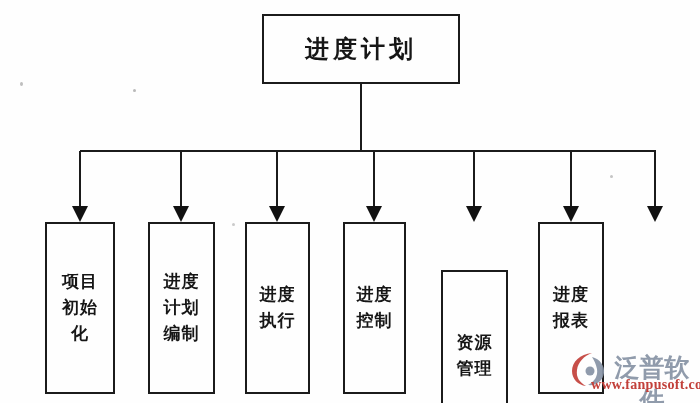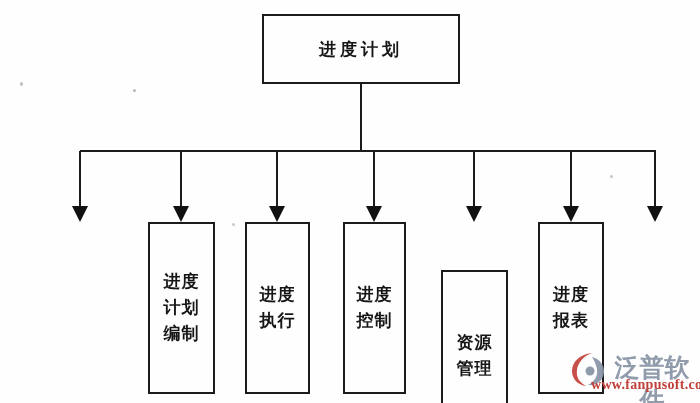--- a/index.html
+++ b/index.html
@@ -14,7 +14,7 @@
     box-sizing:content-box;
   }
   .node-root{left:262px;top:14px;width:194px;height:66px;}
-  .node-root .lbl{font-size:17px;font-weight:600;letter-spacing:4px;color:#161616;}
+  .node-root .lbl{font-size:24px;font-weight:600;letter-spacing:4px;color:#161616;}
   .vbox{top:222px;height:168px;}
   .vbox .lbl{
     font-size:17px;font-weight:600;line-height:26px;letter-spacing:1px;

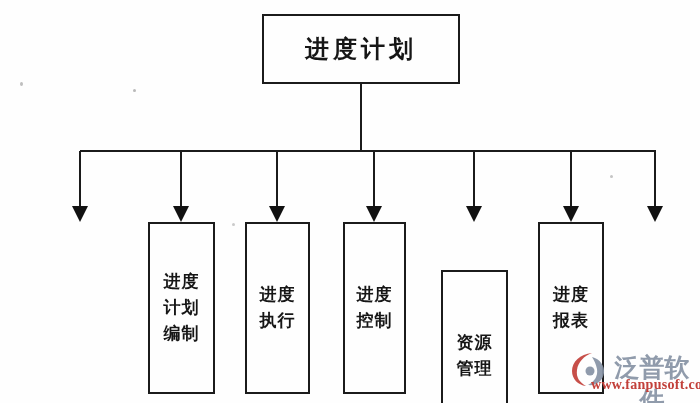--- a/index.html
+++ b/index.html
@@ -86,6 +86,11 @@
   <div class="arrow a6"></div>
   <div class="arrow a7"></div>
 
+  <div class="node vbox vb1">
+    <span class="lbl">项目
+初始
+化</span>
+  </div>
   <div class="node vbox vb2">
     <span class="lbl">进度
 计划

